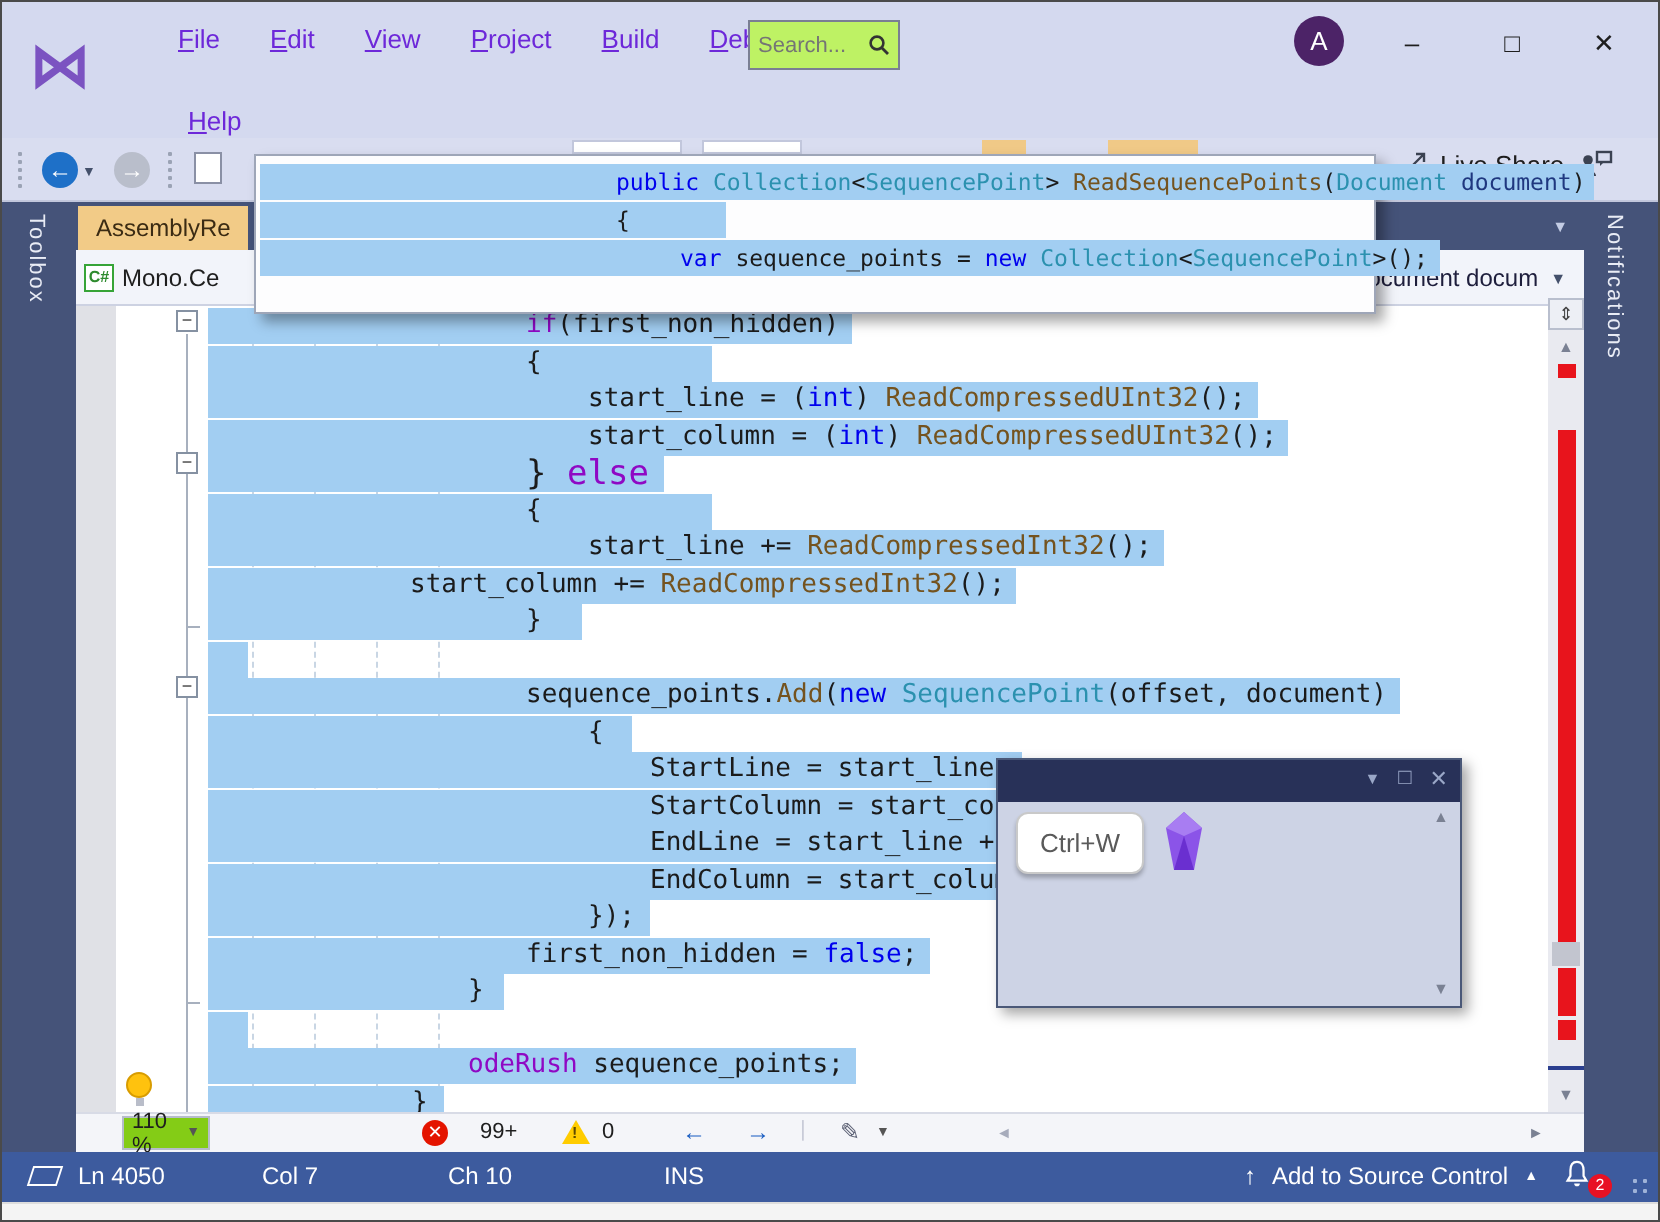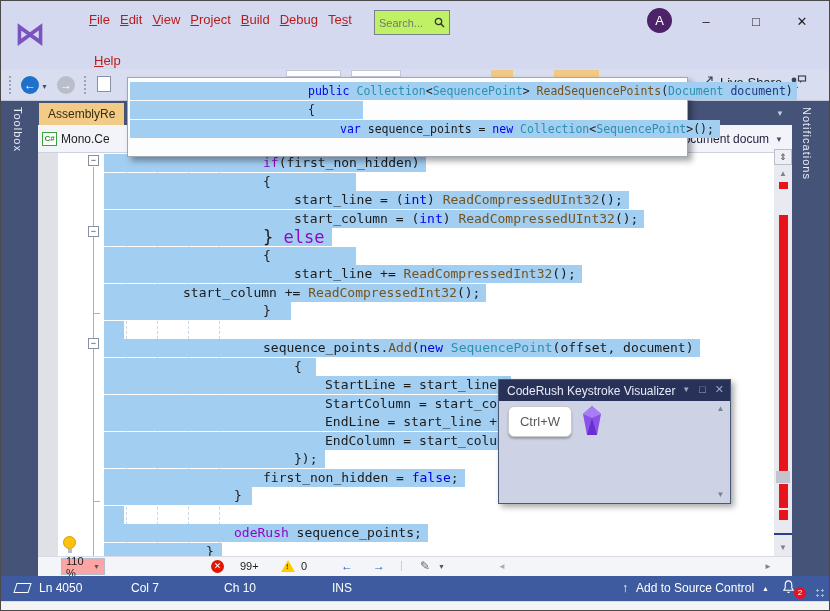--- a/index.html
+++ b/index.html
@@ -14,7 +14,7 @@
   
   .titlebar{position:absolute;left:0;top:0;width:100%;height:68px;background:var(--menu-bg)}
   .vslogo{position:absolute;left:14px;top:18px;font-size:30px;color:#7B53C1;font-weight:bold;line-height:30px}
-  .menurow{position:absolute;display:flex;gap:10px;font-size:13px;color:#b91c1c}
+  .menurow{position:absolute;display:flex;gap:25px;font-size:13px;color:#6d28d9}
   .menurow.r1{left:88px;top:11px}.menurow.r2{left:93px;top:32px}.menurow.r3{left:93px;top:52px}
   .menu-item{cursor:default;white-space:nowrap}
   .searchbox{position:absolute;left:373px;top:9px;width:76px;height:25px;background:#bef264;border:1px solid #7A7F93;display:flex;align-items:center;padding:0 4px;gap:3px}

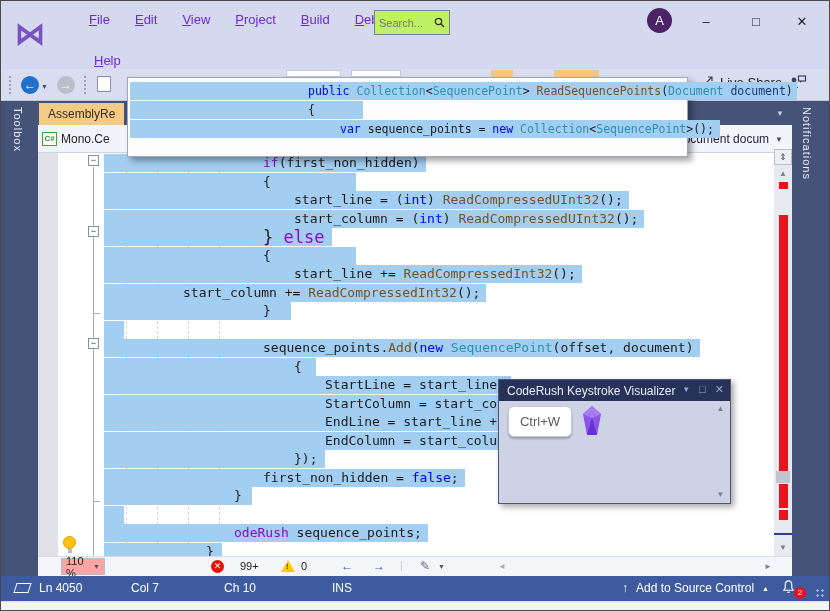--- a/index.html
+++ b/index.html
@@ -211,7 +211,7 @@
         <div class="code-line" style="top: 75px; left: 66px; height: 18px; font-size: 17px; line-height: 18px;"><span class="sel" style="padding-left: 159px; padding-right: 8px;"><span class="tk-plain">} </span><span class="tk-ctrl">else</span></span></div>
         <div class="code-line" style="top: 93.5px; left: 66px; height: 18px; font-size: 13px; line-height: 18px;"><span class="sel" style="padding-left: 159px; padding-right: 85px;"><span class="tk-plain">{</span></span></div>
         <div class="code-line" style="top: 112px; left: 66px; height: 18px; font-size: 13px; line-height: 18px;"><span class="sel" style="padding-left: 190px; padding-right: 6px;"><span class="tk-plain">start_line += </span><span class="tk-method">ReadCompressedInt32</span><span class="tk-plain">();</span></span></div>
-        <div class="code-line" style="top: 130.5px; left: 66px; height: 18px; font-size: 13px; line-height: 18px;"><span class="sel" style="padding-left: 79px; padding-right: 6px;"><span class="tk-plain">start_column += </span><span class="tk-method">ReadCompressedInt32</span><span class="tk-plain">();</span></span></div>
+        <div class="code-line" style="top: 130.5px; left: 66px; height: 18px; font-size: 13px; line-height: 18px;"><span class="sel" style="padding-left: 101px; padding-right: 6px;"><span class="tk-plain">start_column += </span><span class="tk-method">ReadCompressedInt32</span><span class="tk-plain">();</span></span></div>
         <div class="code-line" style="top: 149px; left: 66px; height: 18px; font-size: 13px; line-height: 18px;"><span class="sel" style="padding-left: 159px; padding-right: 20px;"><span class="tk-plain">}</span></span></div>
         <div class="code-line" style="top: 167.5px; left: 66px; height: 18px; font-size: 13px; line-height: 18px;"><span class="sel" style="width: 20px;"></span></div>
         <div class="code-line" style="top: 186px; left: 66px; height: 18px; font-size: 13px; line-height: 18px;"><span class="sel" style="padding-left: 159px; padding-right: 6px;"><span class="tk-plain">sequence_points.</span><span class="tk-method">Add</span><span class="tk-plain">(</span><span class="tk-kw">new</span><span class="tk-plain"> </span><span class="tk-type">SequencePoint</span><span class="tk-plain">(offset, document)</span></span></div>

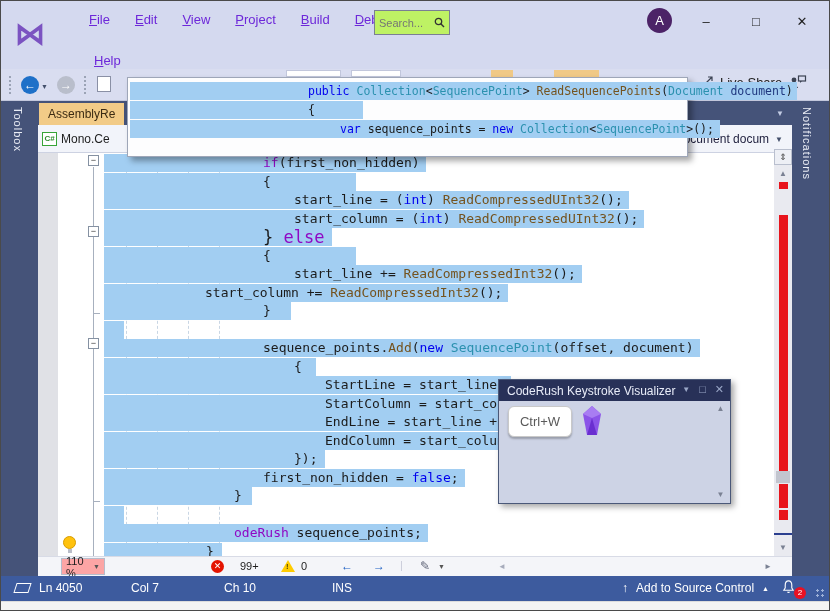--- a/index.html
+++ b/index.html
@@ -292,7 +292,6 @@
 
   <div class="kswin">
     <div class="ksw-title">
-      <span>CodeRush Keystroke Visualizer</span>
       <span class="ksw-btns">
         <span style="font-size:8px;padding-top:2px">▼</span>
         <span>□</span>

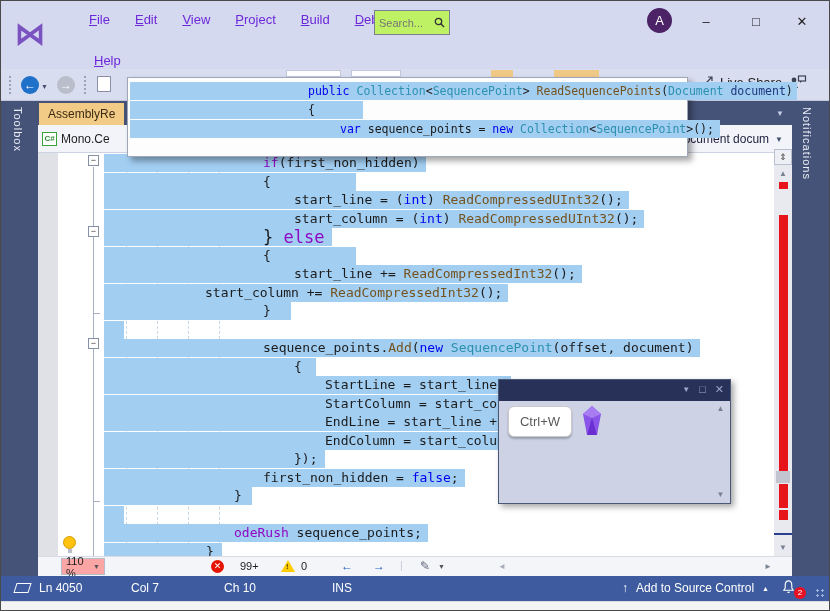--- a/index.html
+++ b/index.html
@@ -71,7 +71,7 @@
 
   
   .ebar{position:absolute;left:37px;top:555px;width:754px;height:20px;background:#F4F5F9;border-top:1px solid #D8DBE6;font-size:11px;color:#1e1e1e}
-  .zoomcombo{position:absolute;left:23px;top:1px;width:44px;height:17px;background:#fca5a5;border:1px solid #B6BCCB;display:flex;align-items:center;justify-content:space-between;padding:0 4px}
+  .zoomcombo{position:absolute;left:23px;top:1px;width:44px;height:17px;background:#84cc16;border:1px solid #B6BCCB;display:flex;align-items:center;justify-content:space-between;padding:0 4px}
   .zoomcombo .dd{font-size:7px;color:#555}
   .errball{position:absolute;left:173px;top:3px;width:13px;height:13px;border-radius:50%;background:#E41400;color:#fff;font-size:9px;text-align:center;line-height:13px}
   .errcount{position:absolute;left:202px;top:3px}

